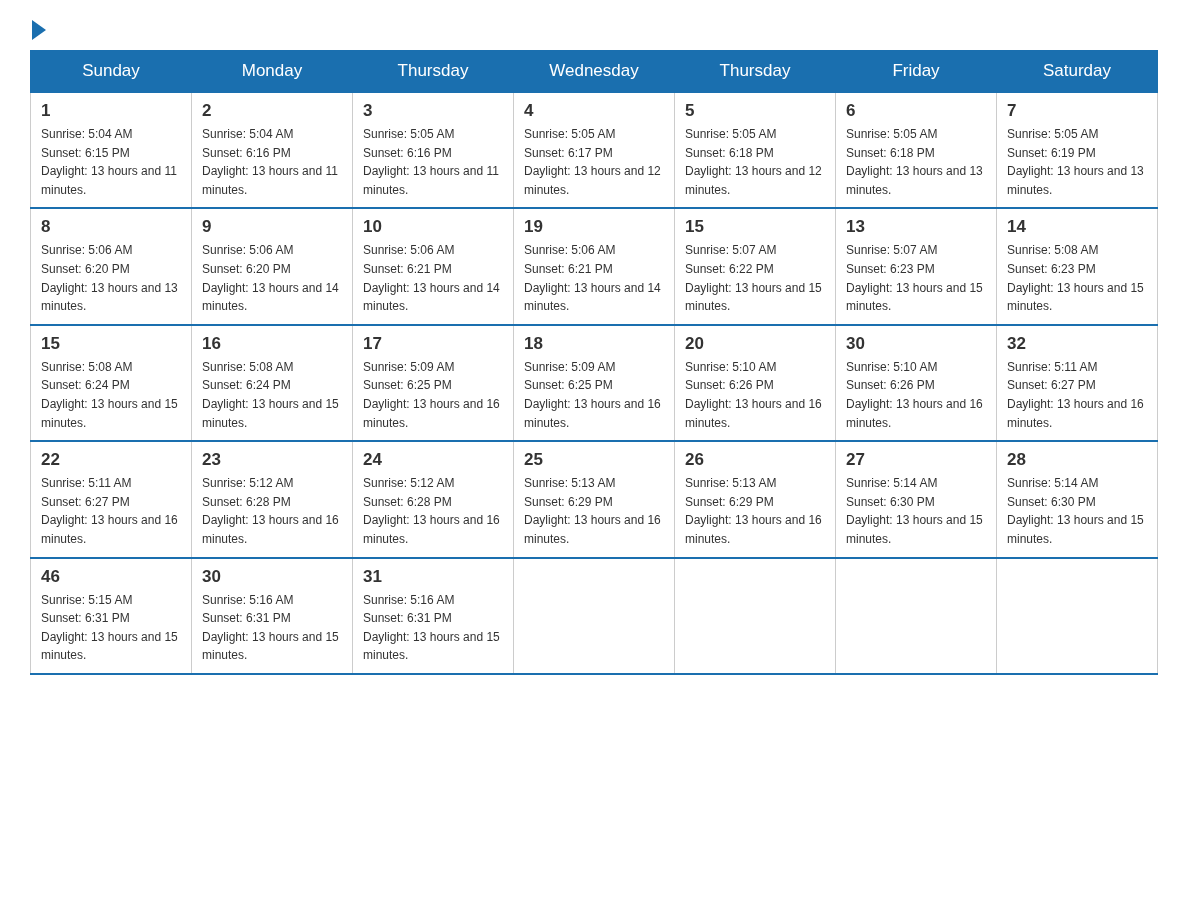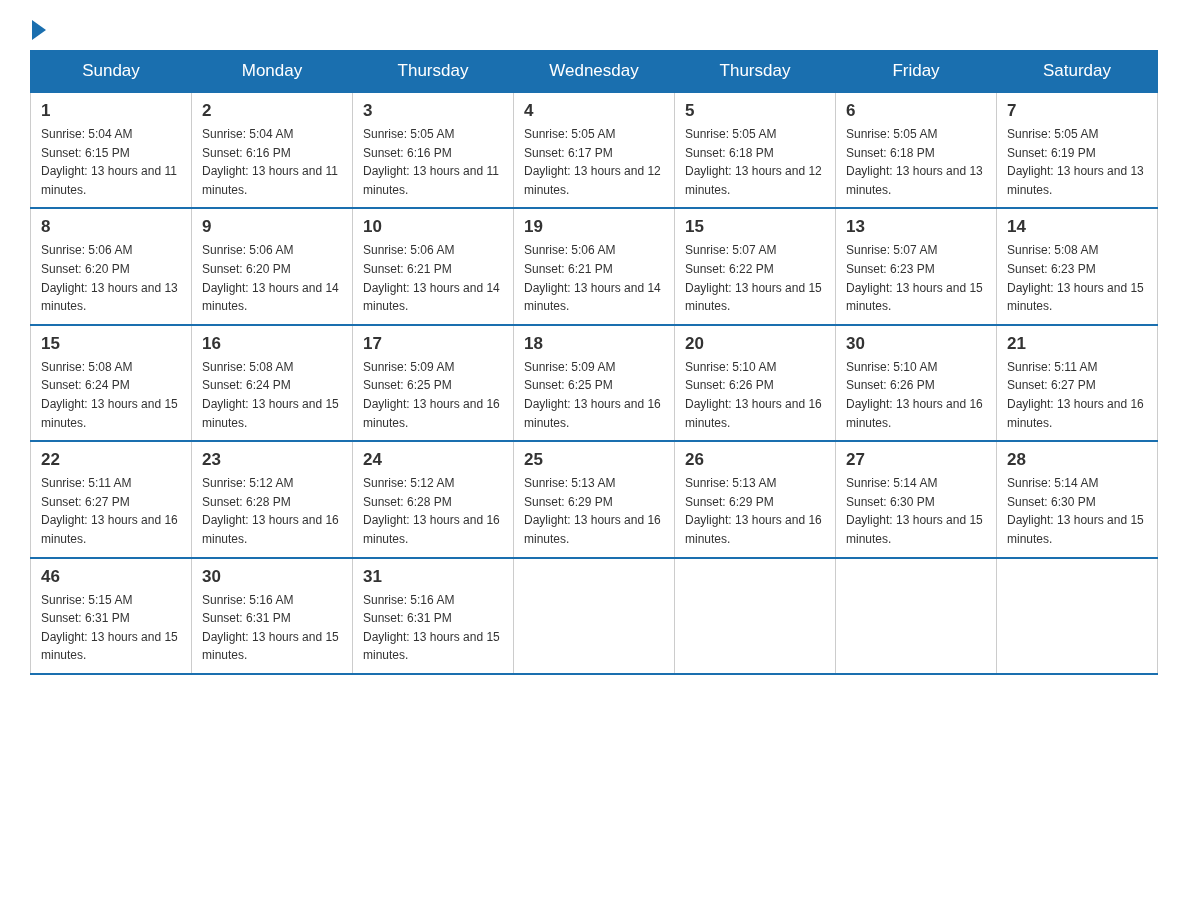--- a/index.html
+++ b/index.html
@@ -302,7 +302,7 @@
           </div>
         </td>
         <td>
-          <span class="day-number">21</span>
+          <span class="day-number">32</span>
           <div class="day-detail">
             Sunrise: 5:11 AM<br>
             Sunset: 6:27 PM<br>

